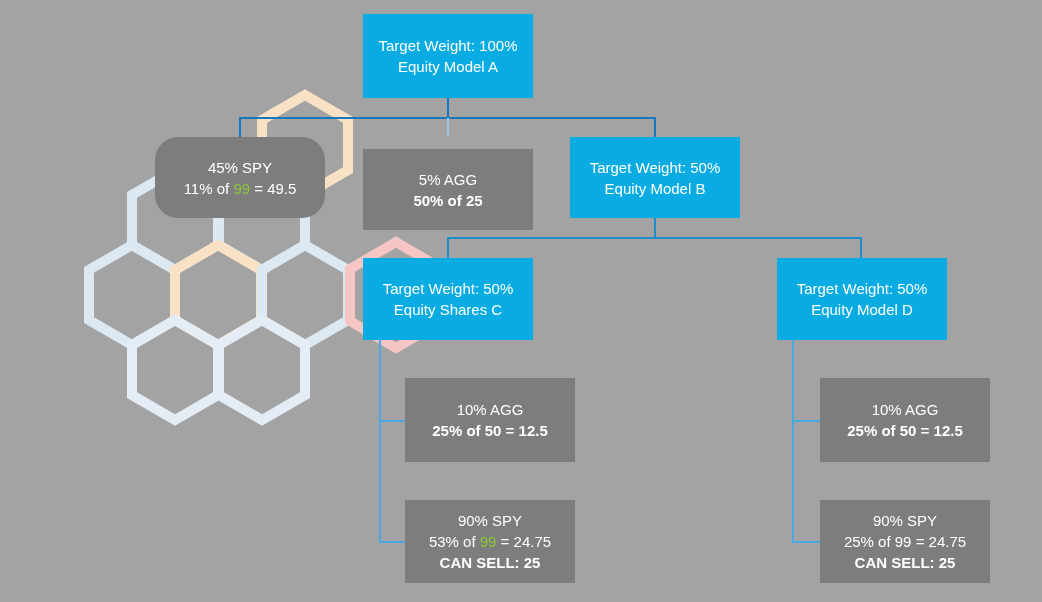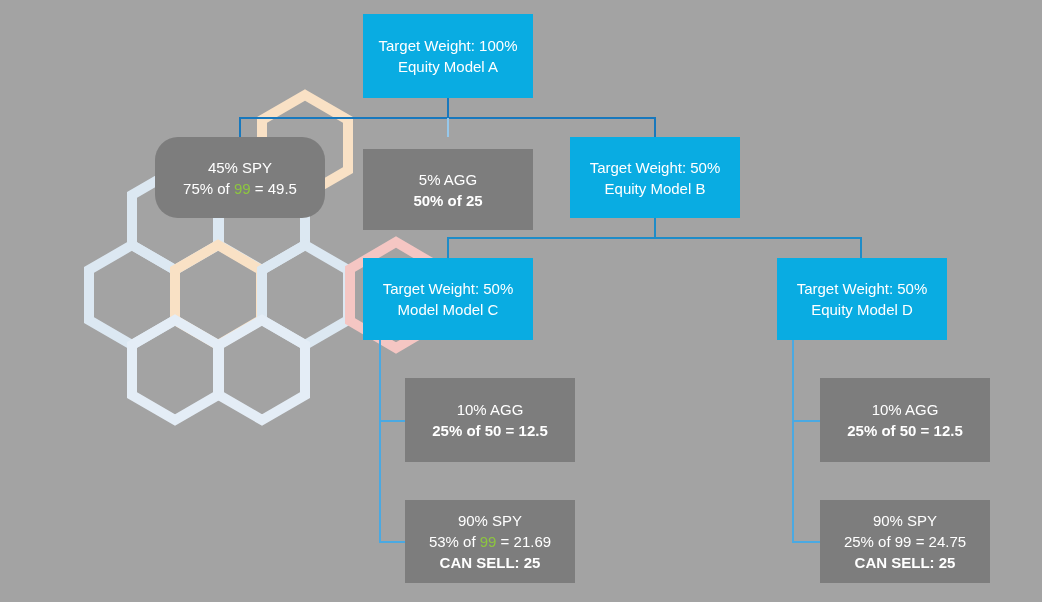--- a/index.html
+++ b/index.html
@@ -62,7 +62,7 @@
 
   <div class="node gray" style="left:155px; top:137px; width:170px; height:81px;border-radius:23px;">
     <div class="ln">45% SPY</div>
-    <div class="ln"><span>75% of </span><span class="green">99</span><span> = 49.5</span></div>
+    <div class="ln"><span>11% of </span><span class="green">99</span><span> = 49.5</span></div>
   </div>
 
   <div class="node gray" style="left:363px; top:137px; width:170px; height:81px;margin-top:12px;">

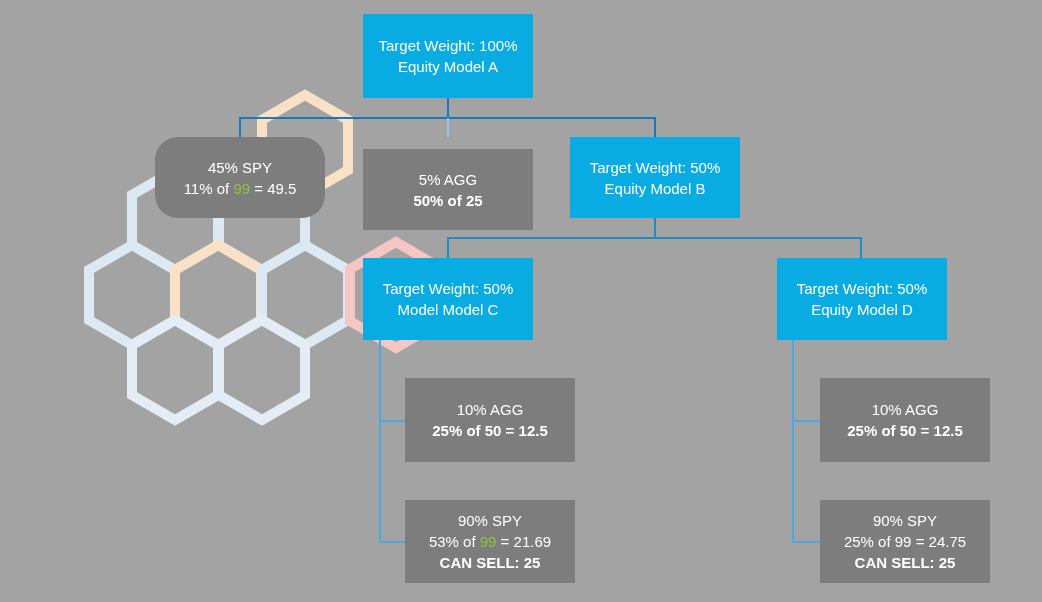--- a/index.html
+++ b/index.html
@@ -77,7 +77,7 @@
 
   <div class="node blue" style="left:363px; top:258px; width:170px; height:82px;">
     <div class="ln">Target Weight: 50%</div>
-    <div class="ln">Model Model C</div>
+    <div class="ln">Equity Shares C</div>
   </div>
 
   <div class="node blue" style="left:777px; top:258px; width:170px; height:82px;">

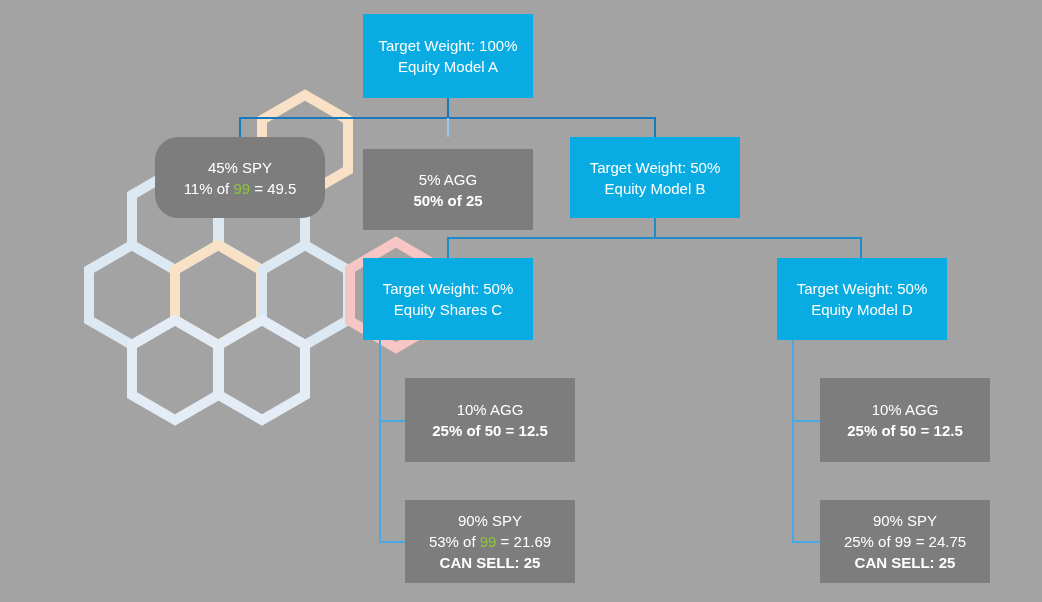--- a/index.html
+++ b/index.html
@@ -97,7 +97,7 @@
 
   <div class="node gray" style="left:405px; top:500px; width:170px; height:83px;">
     <div class="ln">90% SPY</div>
-    <div class="ln"><span>53% of </span><span class="green">99</span><span> = 21.69</span></div>
+    <div class="ln"><span>53% of </span><span class="green">99</span><span> = 24.75</span></div>
     <div class="ln b">CAN SELL: 25</div>
   </div>
 

